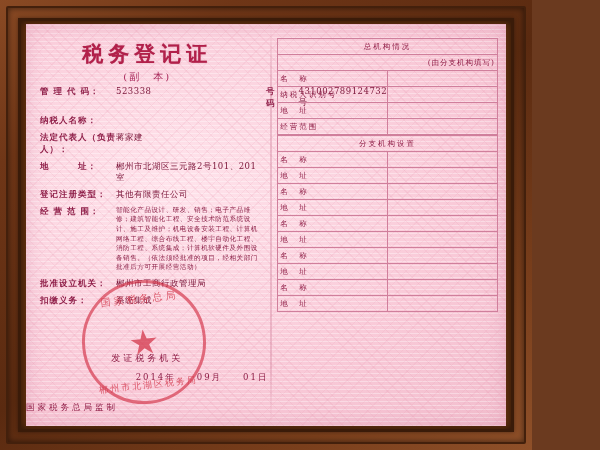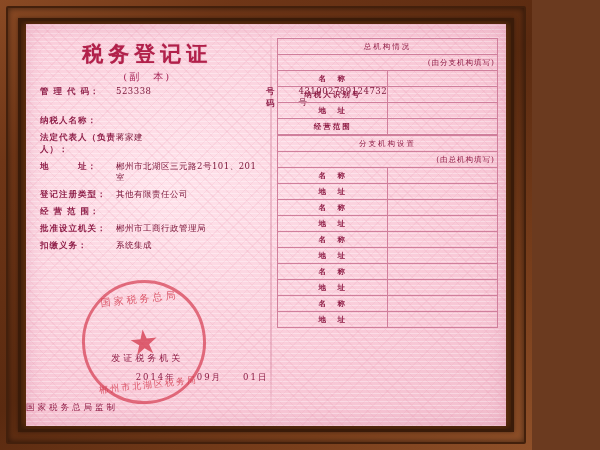--- a/index.html
+++ b/index.html
@@ -225,9 +225,8 @@
   }
   td.key {
     width: 52px;
-    text-align: center;
-    letter-spacing: 2px;
-    font-weight: bold;
+    text-align: left;
+    letter-spacing: 2px;
   }
   td.val { }
   td.tall { height: 30px; }

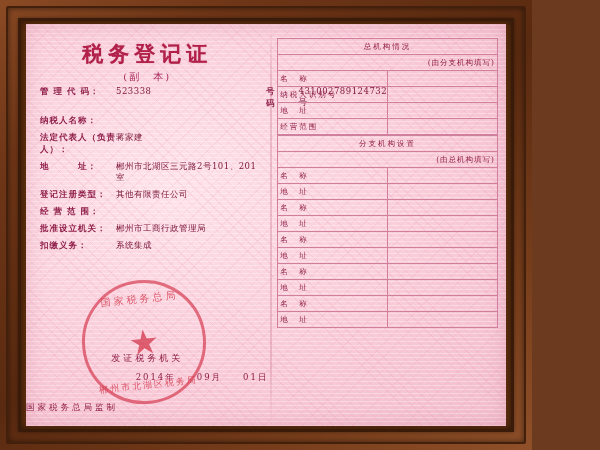--- a/index.html
+++ b/index.html
@@ -336,9 +336,6 @@
               <td class="head" colspan="2">分支机构设置</td>
             </tr>
         <tr>
-              <td class="subhead" colspan="2">(由总机构填写)</td>
-            </tr>
-        <tr>
           <td class="key">名　称</td>
           <td class="val"></td>
         </tr>

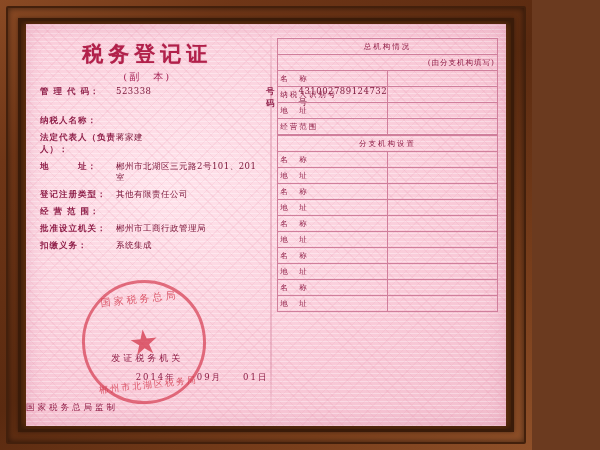--- a/index.html
+++ b/index.html
@@ -277,6 +277,7 @@
 
         <div class="row">
           <div class="lbl">经 营 范 围：</div>
+          <div class="val small">智能化产品设计、研发、销售；电子产品维修；建筑智能化工程、安全技术防范系统设计、施工及维护；机电设备安装工程、计算机网络工程、综合布线工程、楼宇自动化工程、消防工程、系统集成；计算机软硬件及外围设备销售。（依法须经批准的项目，经相关部门批准后方可开展经营活动）</div>
         </div>
 
         <div class="row">

